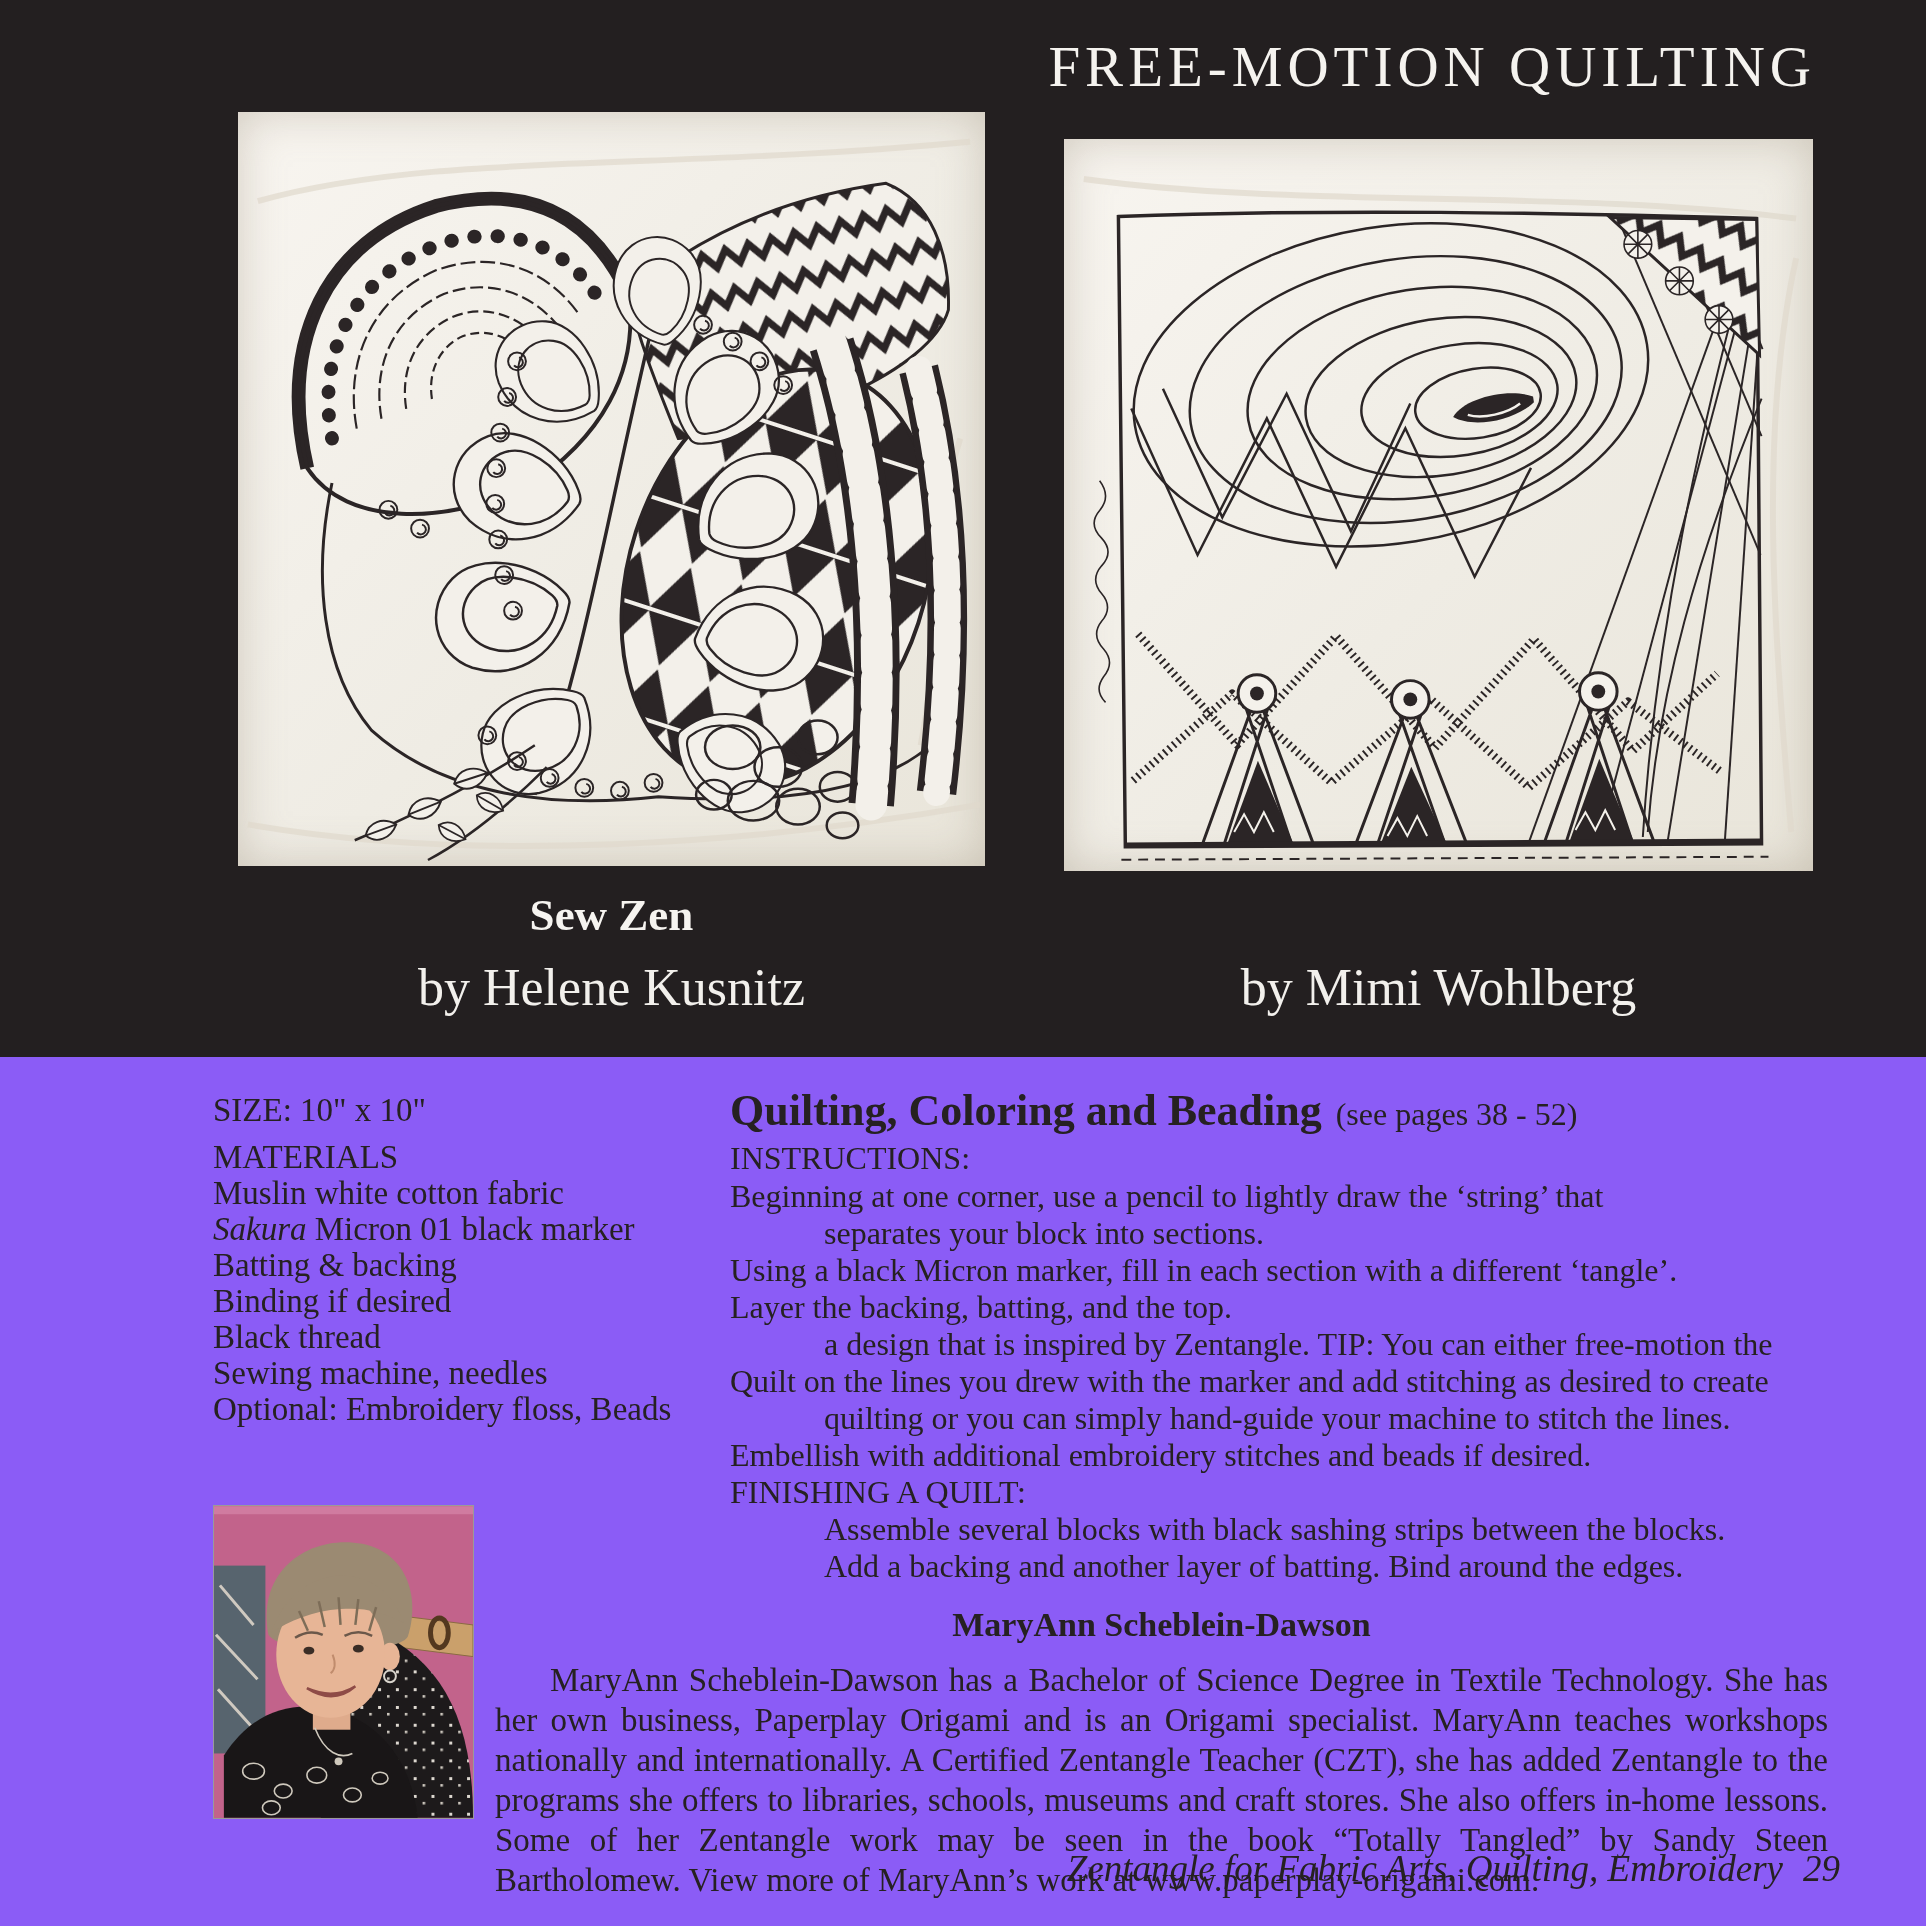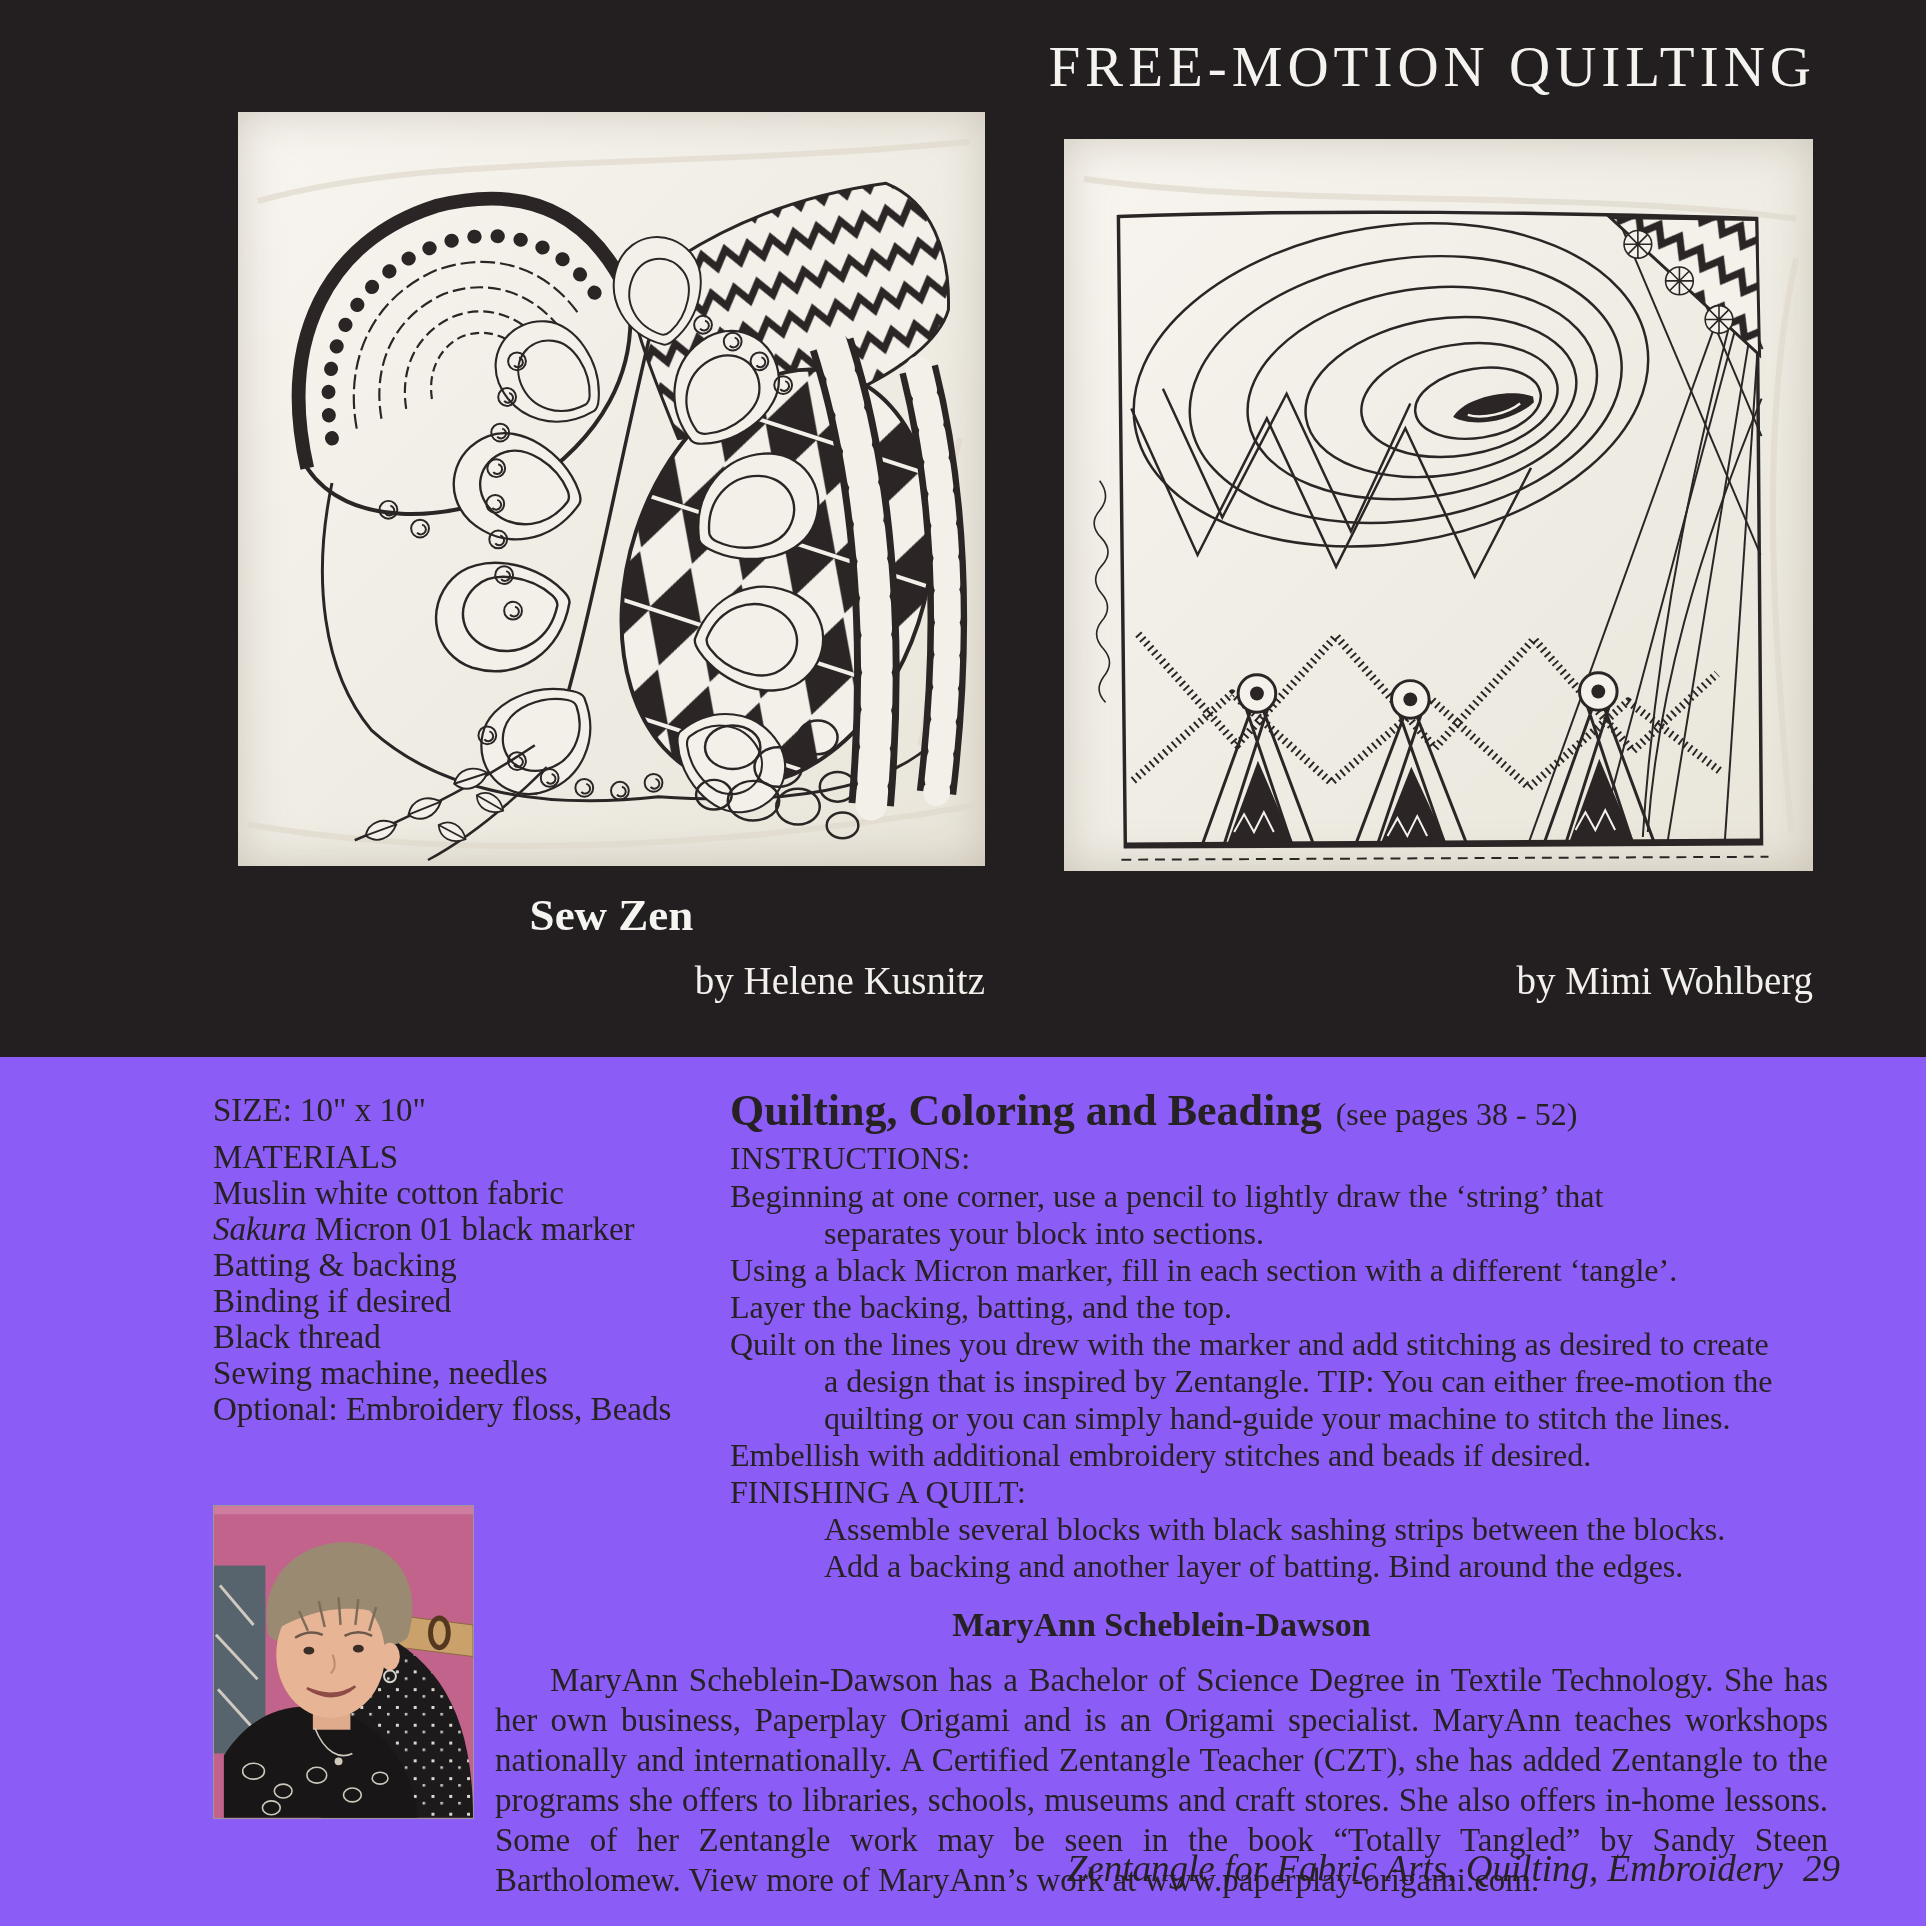--- a/index.html
+++ b/index.html
@@ -14,7 +14,7 @@
   #quilt-right{left:1064px;top:139px;width:749px;height:732px;}
   .quilt svg{display:block;width:100%;height:100%;}
   .cap-title{position:absolute;top:889px;color:#f6f4f0;font-weight:700;font-size:45px;text-align:center;}
-  .cap-by{position:absolute;top:958px;color:#f2f0ec;font-size:39px;text-align:right;}
+  .cap-by{position:absolute;top:958px;color:#f2f0ec;font-size:52px;text-align:center;}
   #cap-left,#by-left{left:238px;width:747px;}
   #cap-right,#by-right{left:1064px;width:749px;}
   .materials{position:absolute;left:213px;top:1092px;font-size:33px;line-height:36px;white-space:nowrap;}

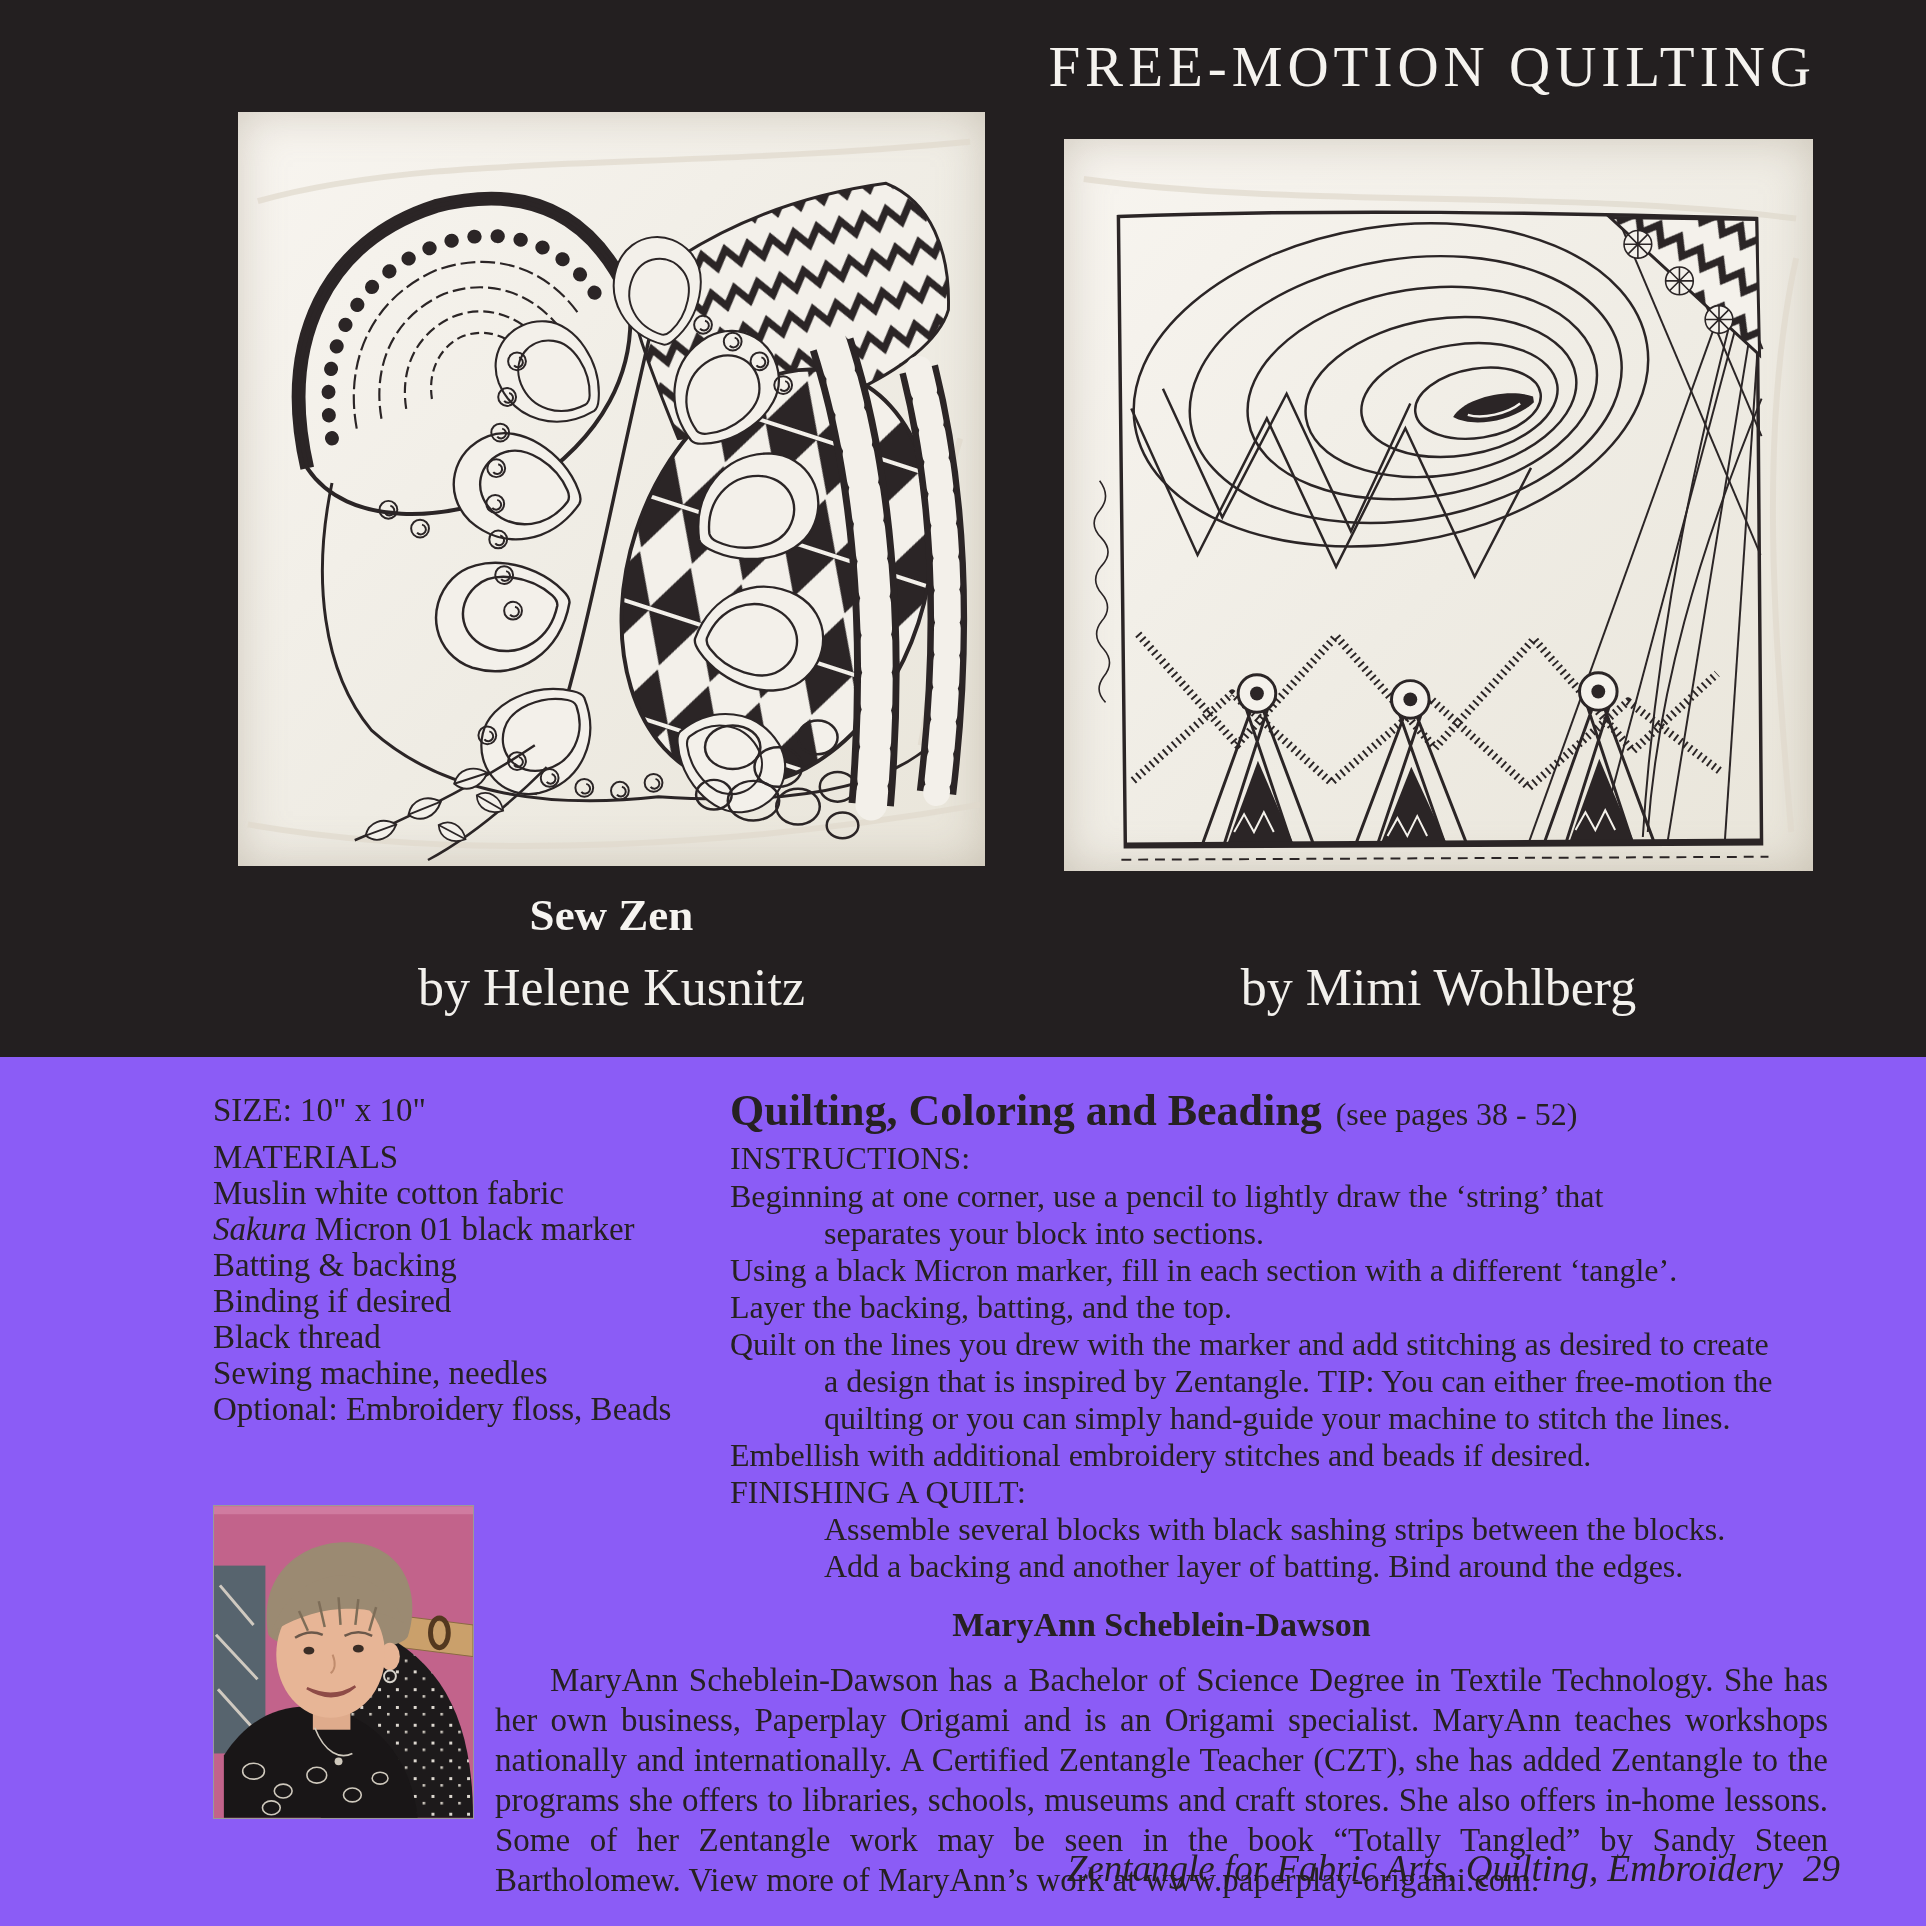--- a/index.html
+++ b/index.html
@@ -285,8 +285,8 @@
     <div class="iline ind">separates your block into sections.</div>
     <div class="iline">Using a black Micron marker, fill in each section with a different ‘tangle’.</div>
     <div class="iline">Layer the backing, batting, and the top.</div>
+    <div class="iline ind">a design that is inspired by Zentangle. TIP: You can either free-motion the</div>
     <div class="iline">Quilt on the lines you drew with the marker and add stitching as desired to create</div>
-    <div class="iline ind">a design that is inspired by Zentangle. TIP: You can either free-motion the</div>
     <div class="iline ind">quilting or you can simply hand-guide your machine to stitch the lines.</div>
     <div class="iline">Embellish with additional embroidery stitches and beads if desired.</div>
     <div class="iline">FINISHING A QUILT:</div>

